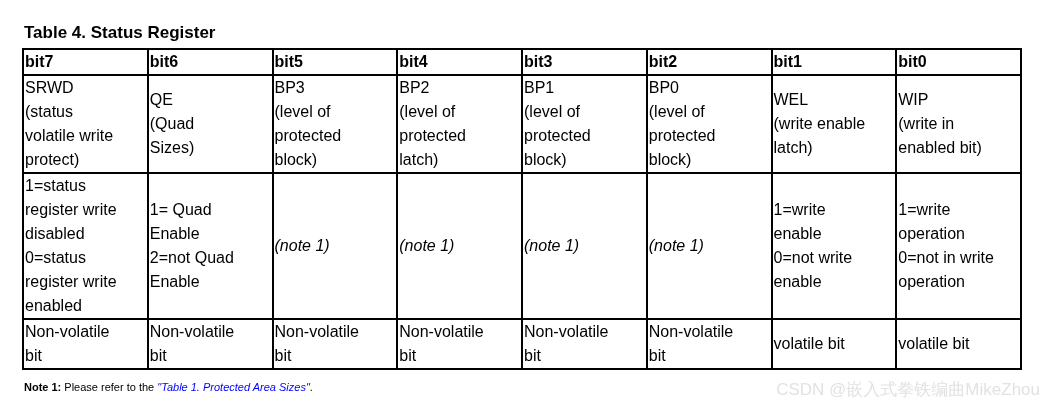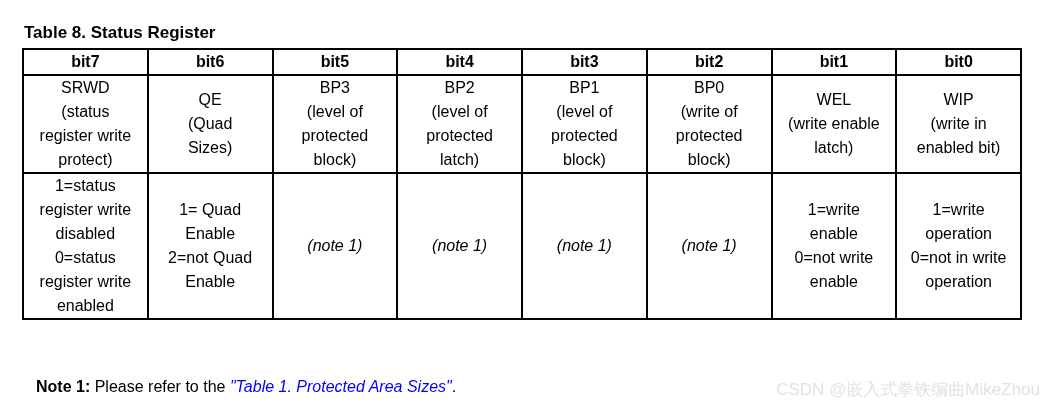--- a/index.html
+++ b/index.html
@@ -85,7 +85,7 @@
 
 <div class="page">
 
-  <div class="page-title">Table 8. Status Register</div>
+  <div class="page-title">Table 4. Status Register</div>
 
   <table class="status-register">
     <thead>

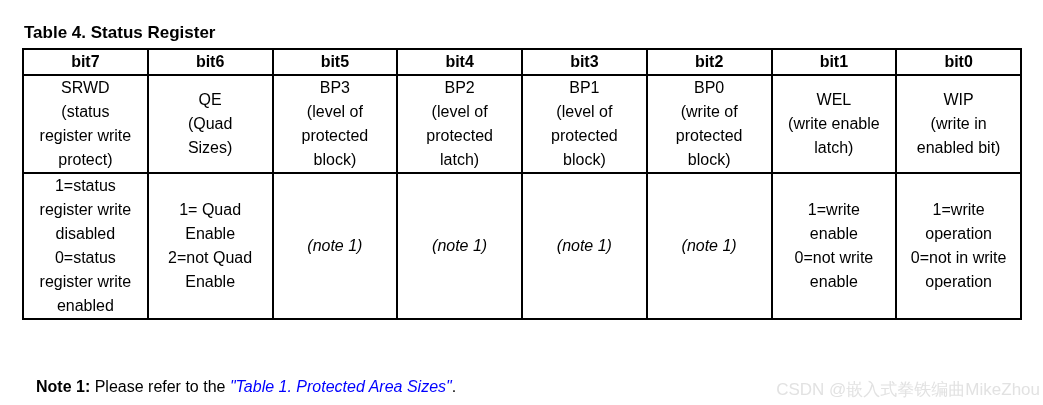--- a/index.html
+++ b/index.html
@@ -32,7 +32,7 @@
   table.status-register th,
   table.status-register td {
     border: 2px solid #000000;
-    text-align: center;
+    text-align: left;
     vertical-align: middle;
     font-size: 16px;
     line-height: 24px;

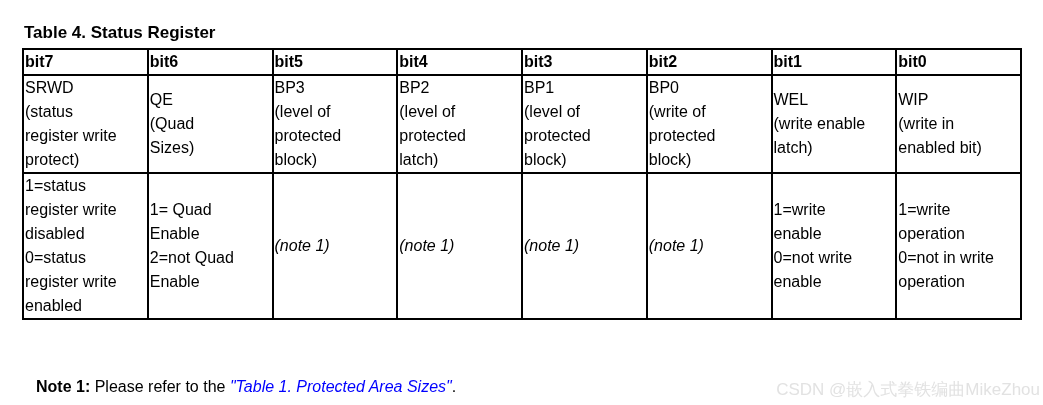--- a/index.html
+++ b/index.html
@@ -104,7 +104,7 @@
       <tr class="row-names">
         <td>SRWD
 (status
-register write
+volatile write
 protect)</td>
         <td>QE
 (Quad

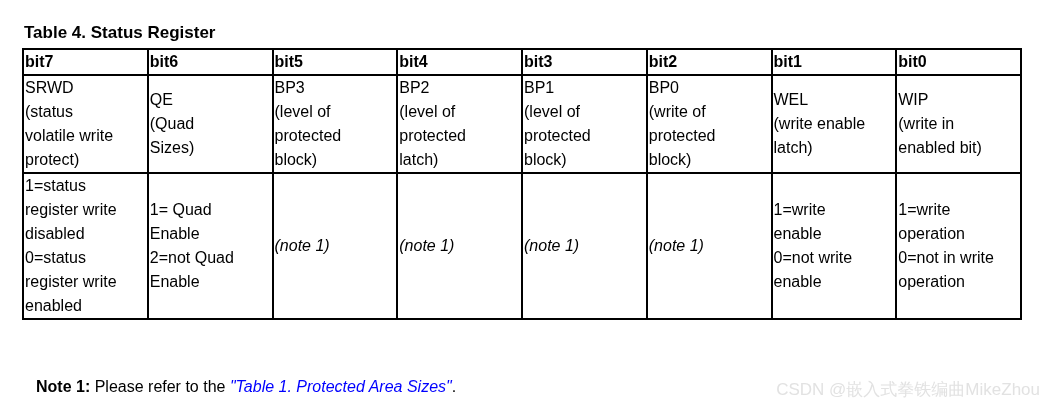--- a/index.html
+++ b/index.html
@@ -122,7 +122,7 @@
 protected
 block)</td>
         <td>BP0
-(write of
+(level of
 protected
 block)</td>
         <td>WEL

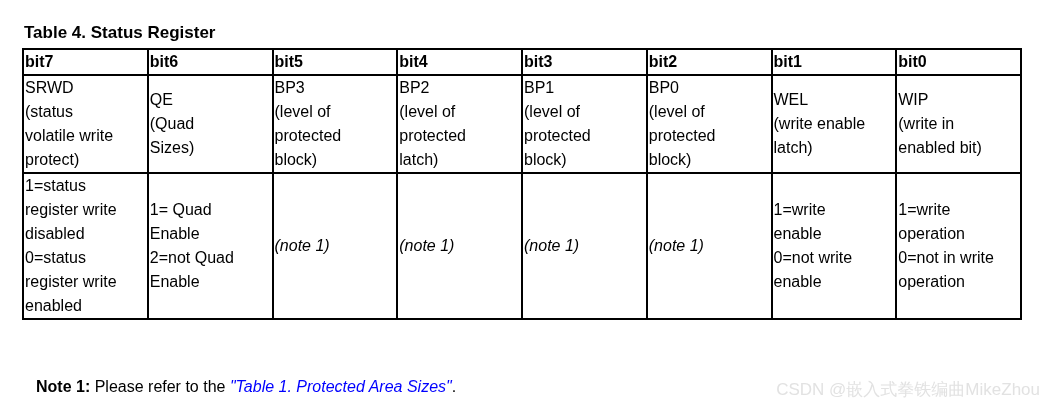--- a/index.html
+++ b/index.html
@@ -156,6 +156,22 @@
 0=not in write
 operation</td>
       </tr>
+      <tr class="row-volatile">
+        <td>Non-volatile
+bit</td>
+        <td>Non-volatile
+bit</td>
+        <td>Non-volatile
+bit</td>
+        <td>Non-volatile
+bit</td>
+        <td>Non-volatile
+bit</td>
+        <td>Non-volatile
+bit</td>
+        <td>volatile bit</td>
+        <td>volatile bit</td>
+      </tr>
     </tbody>
   </table>
 

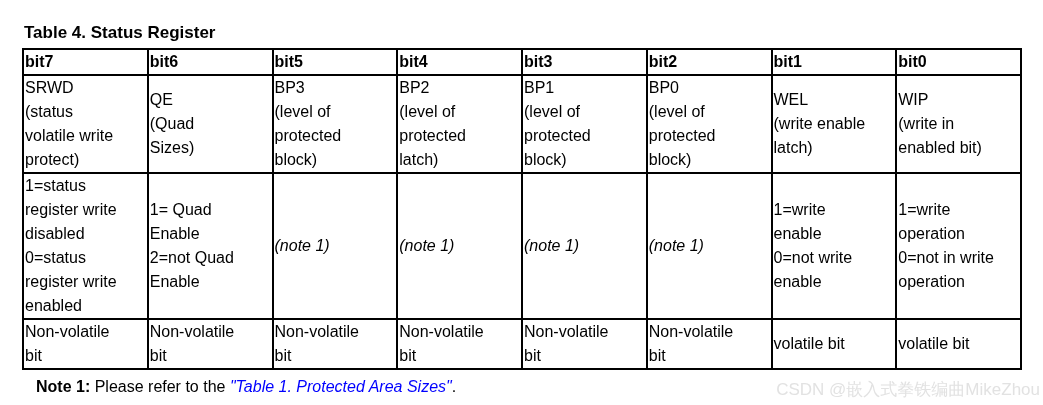--- a/index.html
+++ b/index.html
@@ -56,9 +56,9 @@
   }
   .note-line {
     position: absolute;
-    left: 36px;
+    left: 24px;
     top: 376px;
-    font-size: 16px;
+    font-size: 11px;
     line-height: 22px;
     color: #000000;
     white-space: nowrap;

